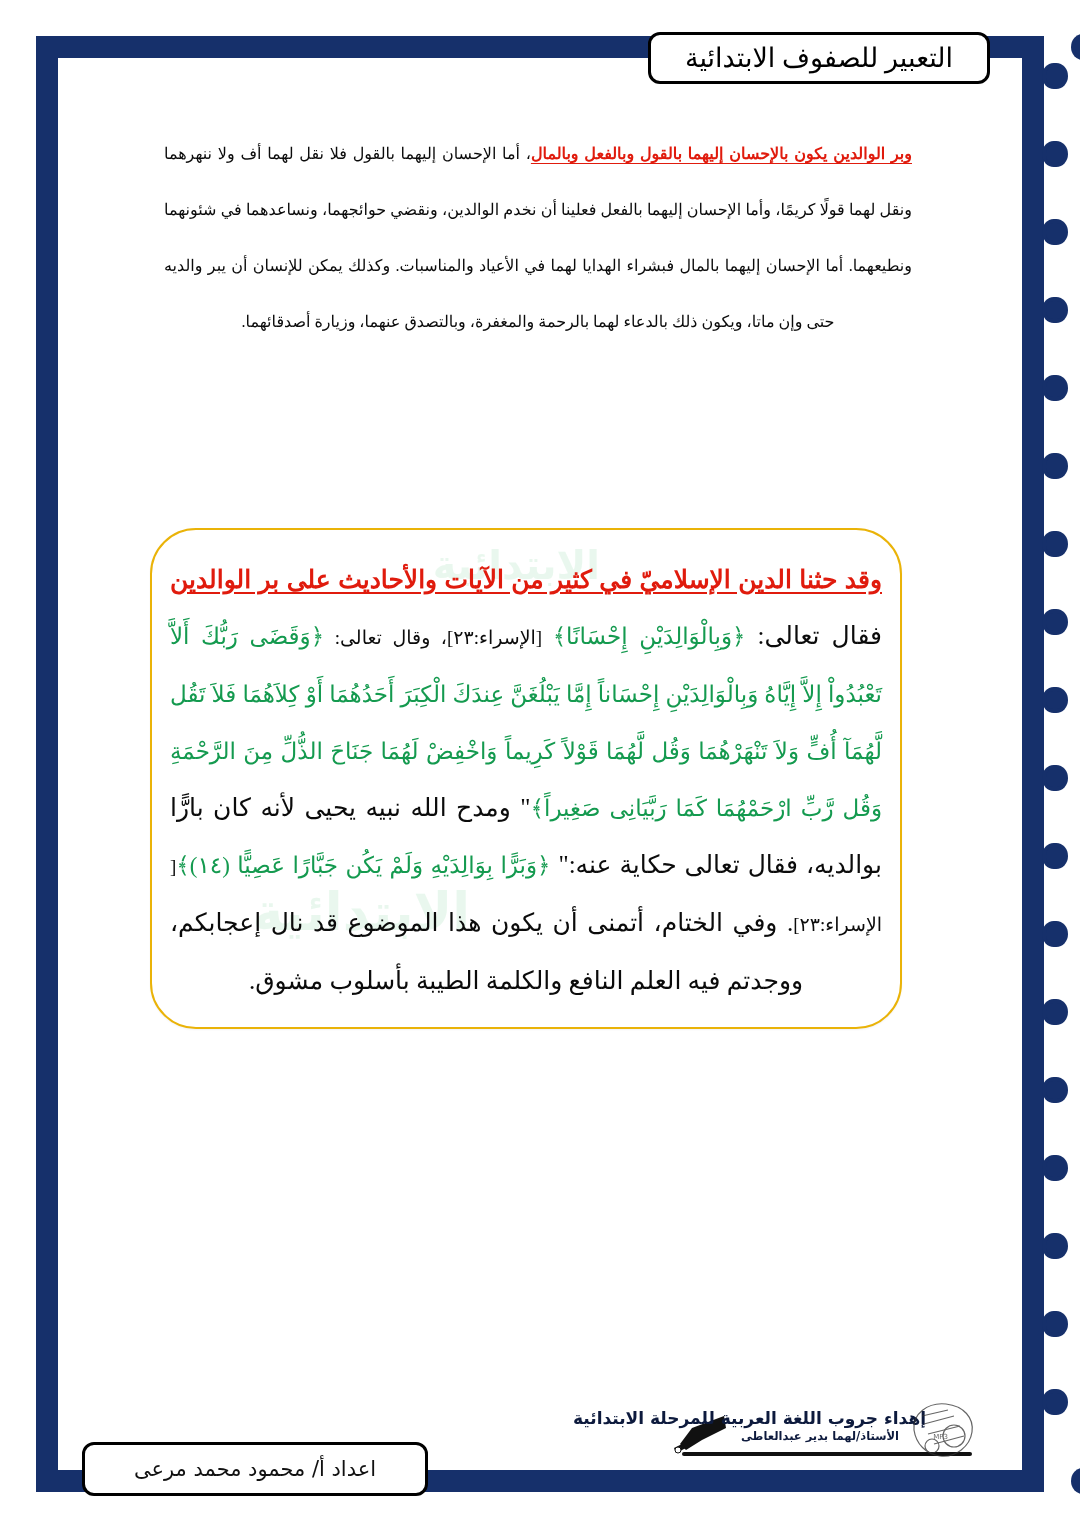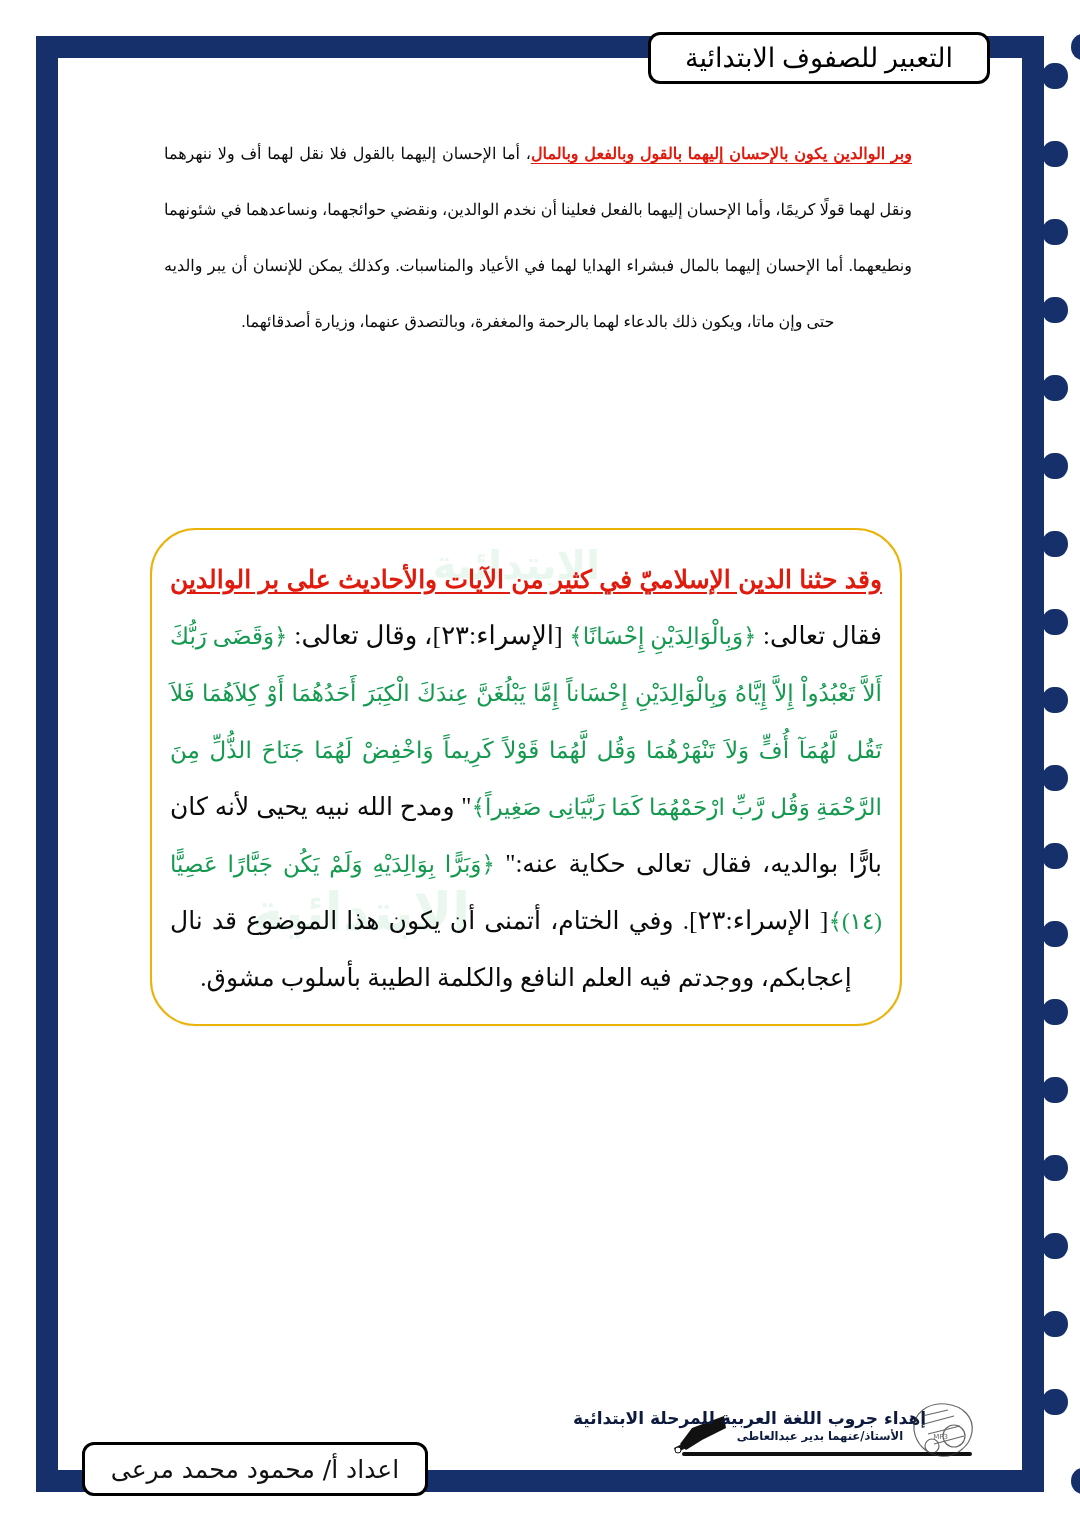--- a/index.html
+++ b/index.html
@@ -224,7 +224,7 @@
     font-size: 23px;
     font-family: "Liberation Serif", "DejaVu Serif", serif;
   }
-  .ref { color: #0b0b0b; font-size: 26px; }
+  .ref { color: #0b0b0b; font-size: 19px; }
 
   
   .watermark {

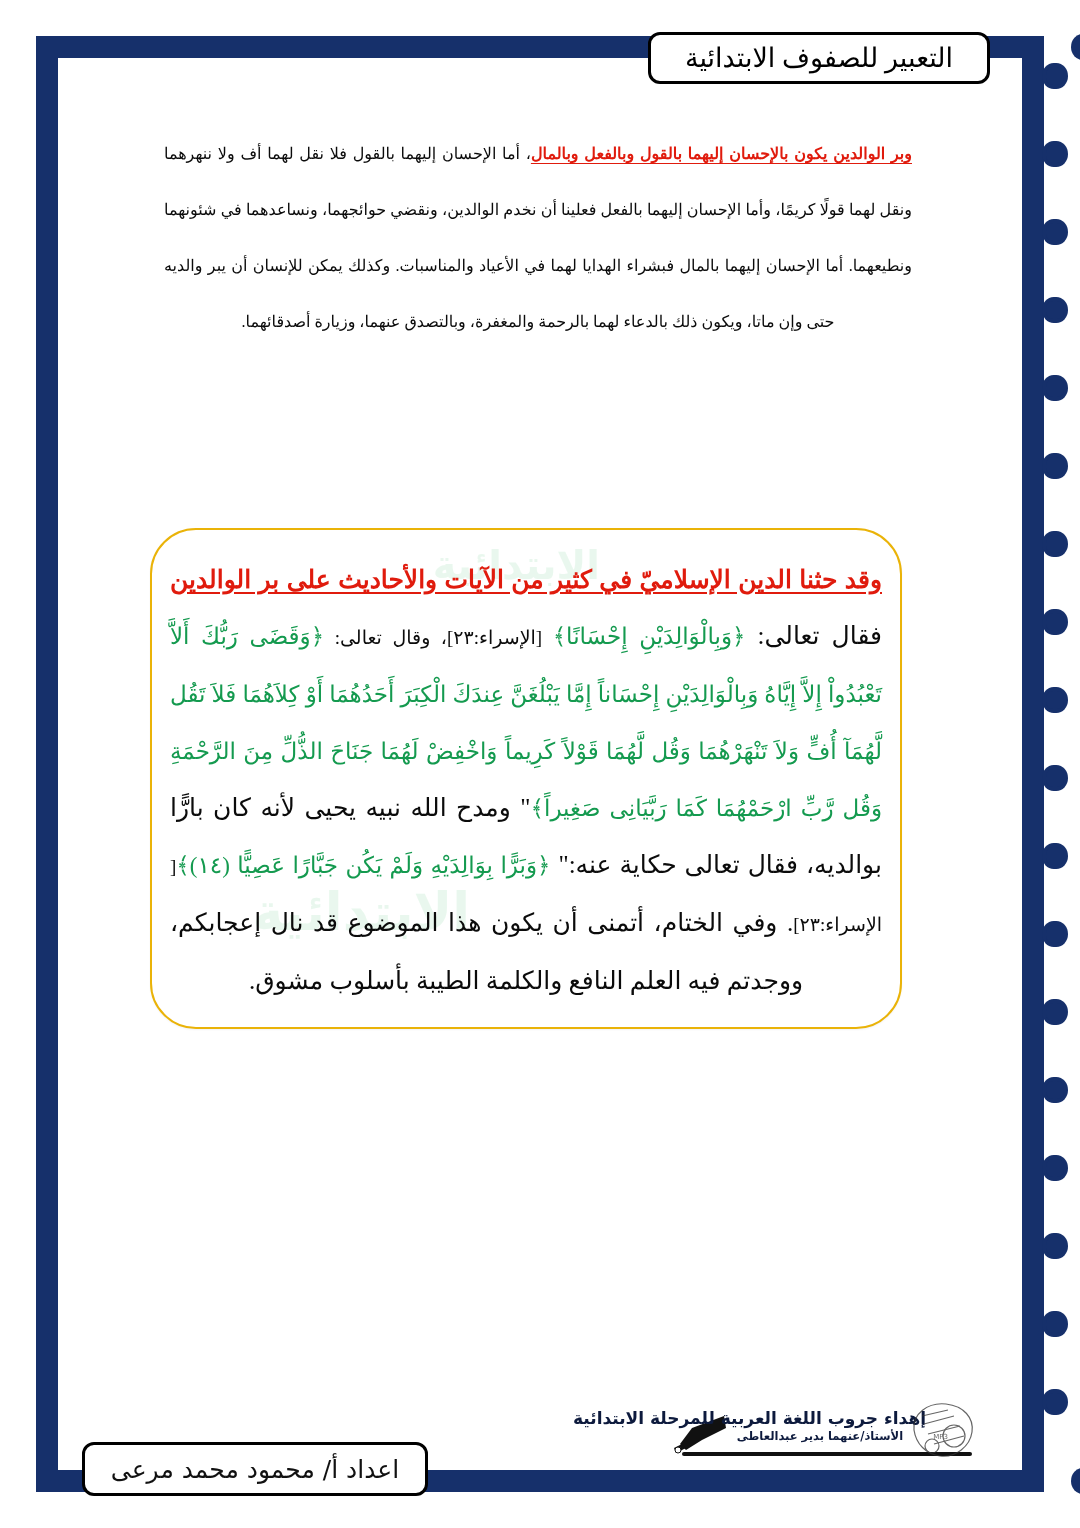--- a/index.html
+++ b/index.html
@@ -326,7 +326,7 @@
   </svg>
   <div class="stamp-lines">
     <div class="l1">إهداء جروب اللغة العربية للمرحلة الابتدائية</div>
-    <div class="l2">الأستاذ/عنهما بدير عبدالعاطى</div>
+    <div class="l2">الأستاذ/لهما بدير عبدالعاطى</div>
   </div>
   <div class="stamp-rule"></div>
   <svg class="scribble" viewBox="0 0 70 62">

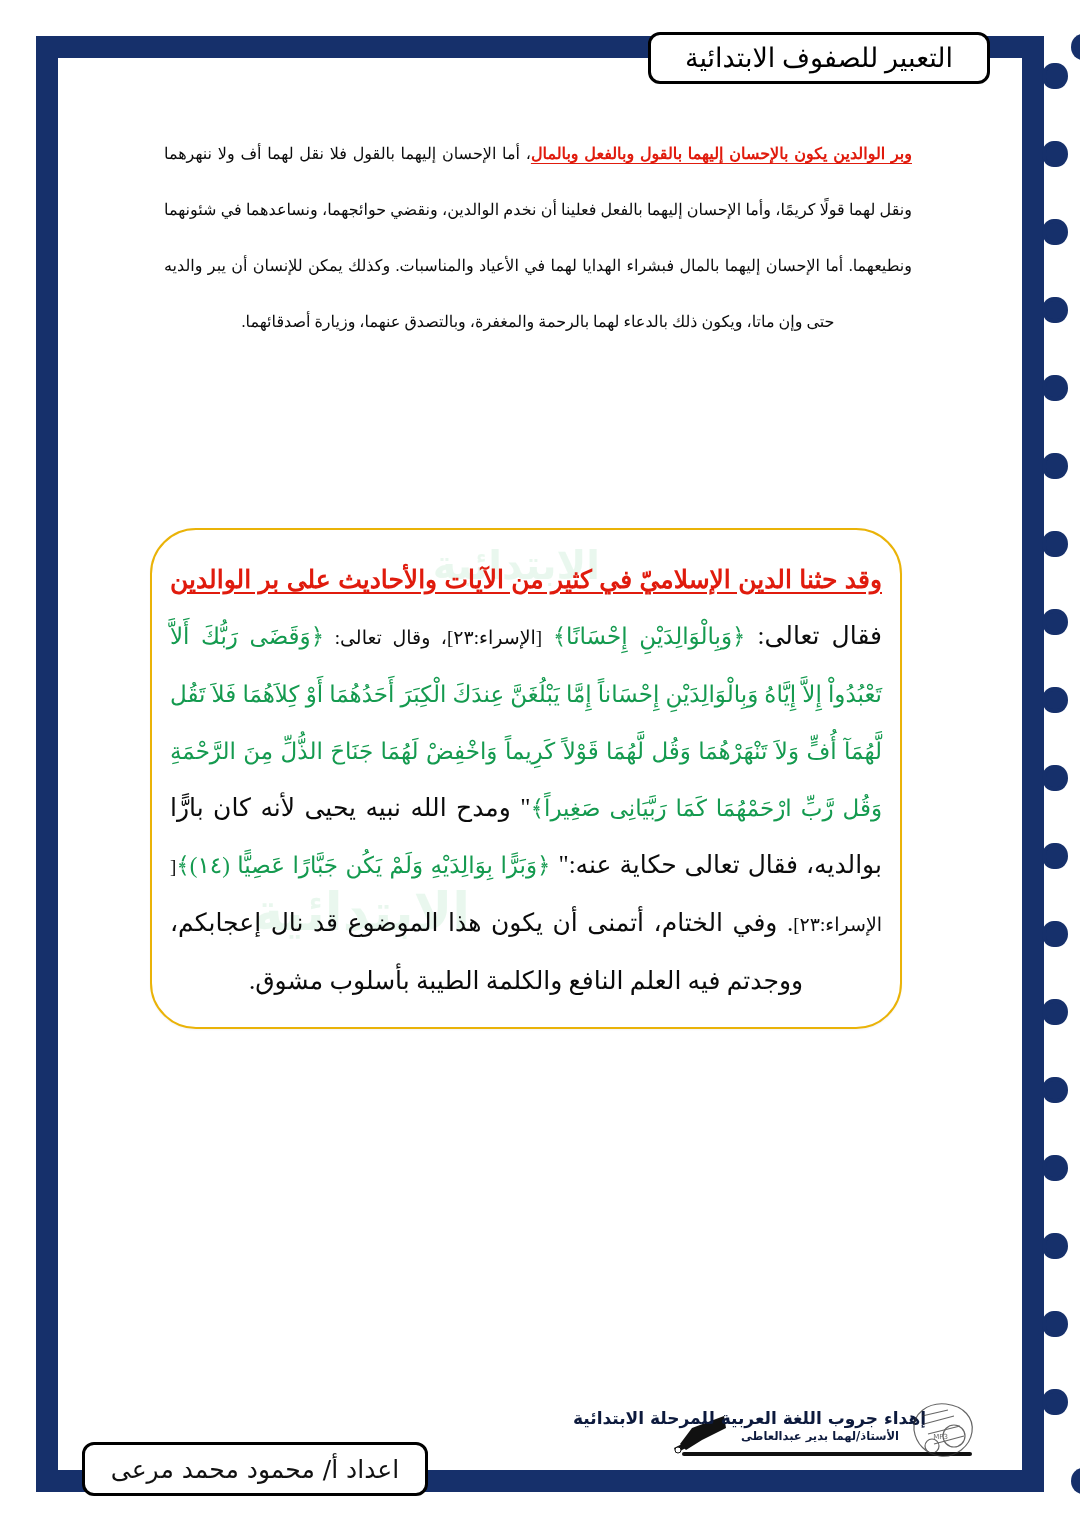--- a/index.html
+++ b/index.html
@@ -100,7 +100,7 @@
   }
   .footer-pill .credit {
     font-family: "DejaVu Sans", sans-serif;
-    font-size: 25px;
+    font-size: 21px;
     color: #111;
     white-space: nowrap;
   }

